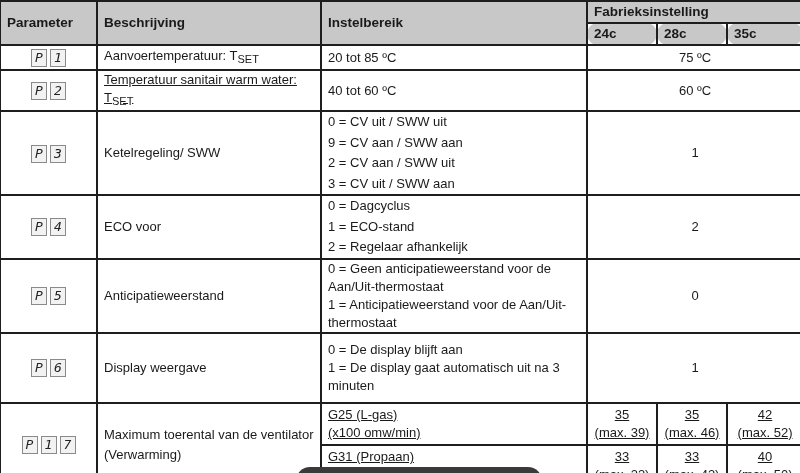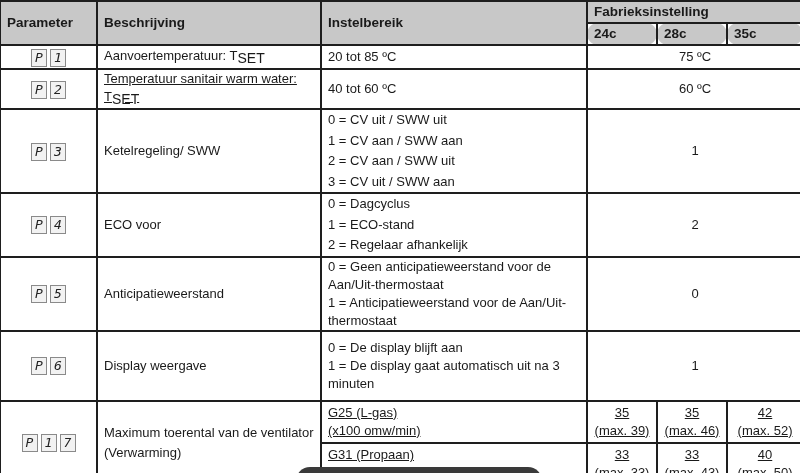--- a/index.html
+++ b/index.html
@@ -20,7 +20,7 @@
          text-align:center; color:#222; font-family:"DejaVu Sans Mono", monospace; }
   .opt { display:block; line-height:20.5px; }
   .opt.wrap { line-height:18px; padding:0 0; }
-  sub { font-size:14px; vertical-align:-3px; }
+  sub { font-size:11px; vertical-align:-3px; }
   .sub-line { display:block; line-height:18px;text-decoration:underline; }
   .overlay { position:absolute; left:296px; bottom:-14px; width:246px; height:20px;
              background:#3a3a3a; border-radius:14px 14px 0 0; }

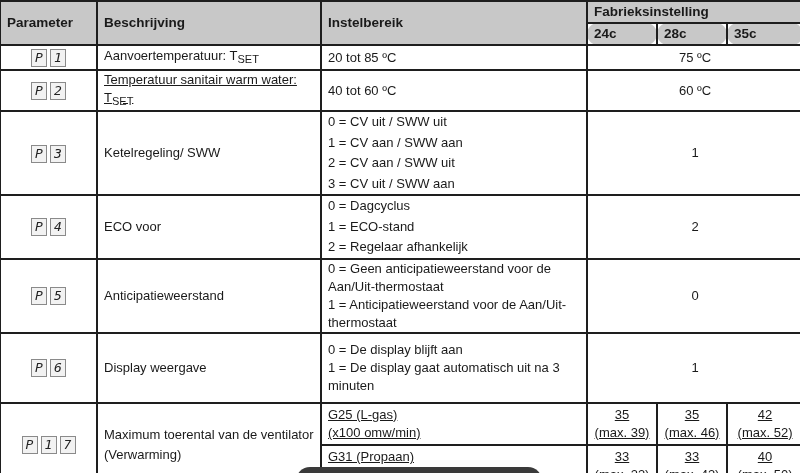--- a/index.html
+++ b/index.html
@@ -89,7 +89,7 @@
       <td>Ketelregeling/ SWW</td>
       <td>
         <span class="opt">0 = CV uit / SWW uit</span>
-        <span class="opt">1 = CV aan / SWW aan</span>
+        <span class="opt">9 = CV aan / SWW aan</span>
         <span class="opt">2 = CV aan / SWW uit</span>
         <span class="opt">3 = CV uit / SWW aan</span>
       </td>

